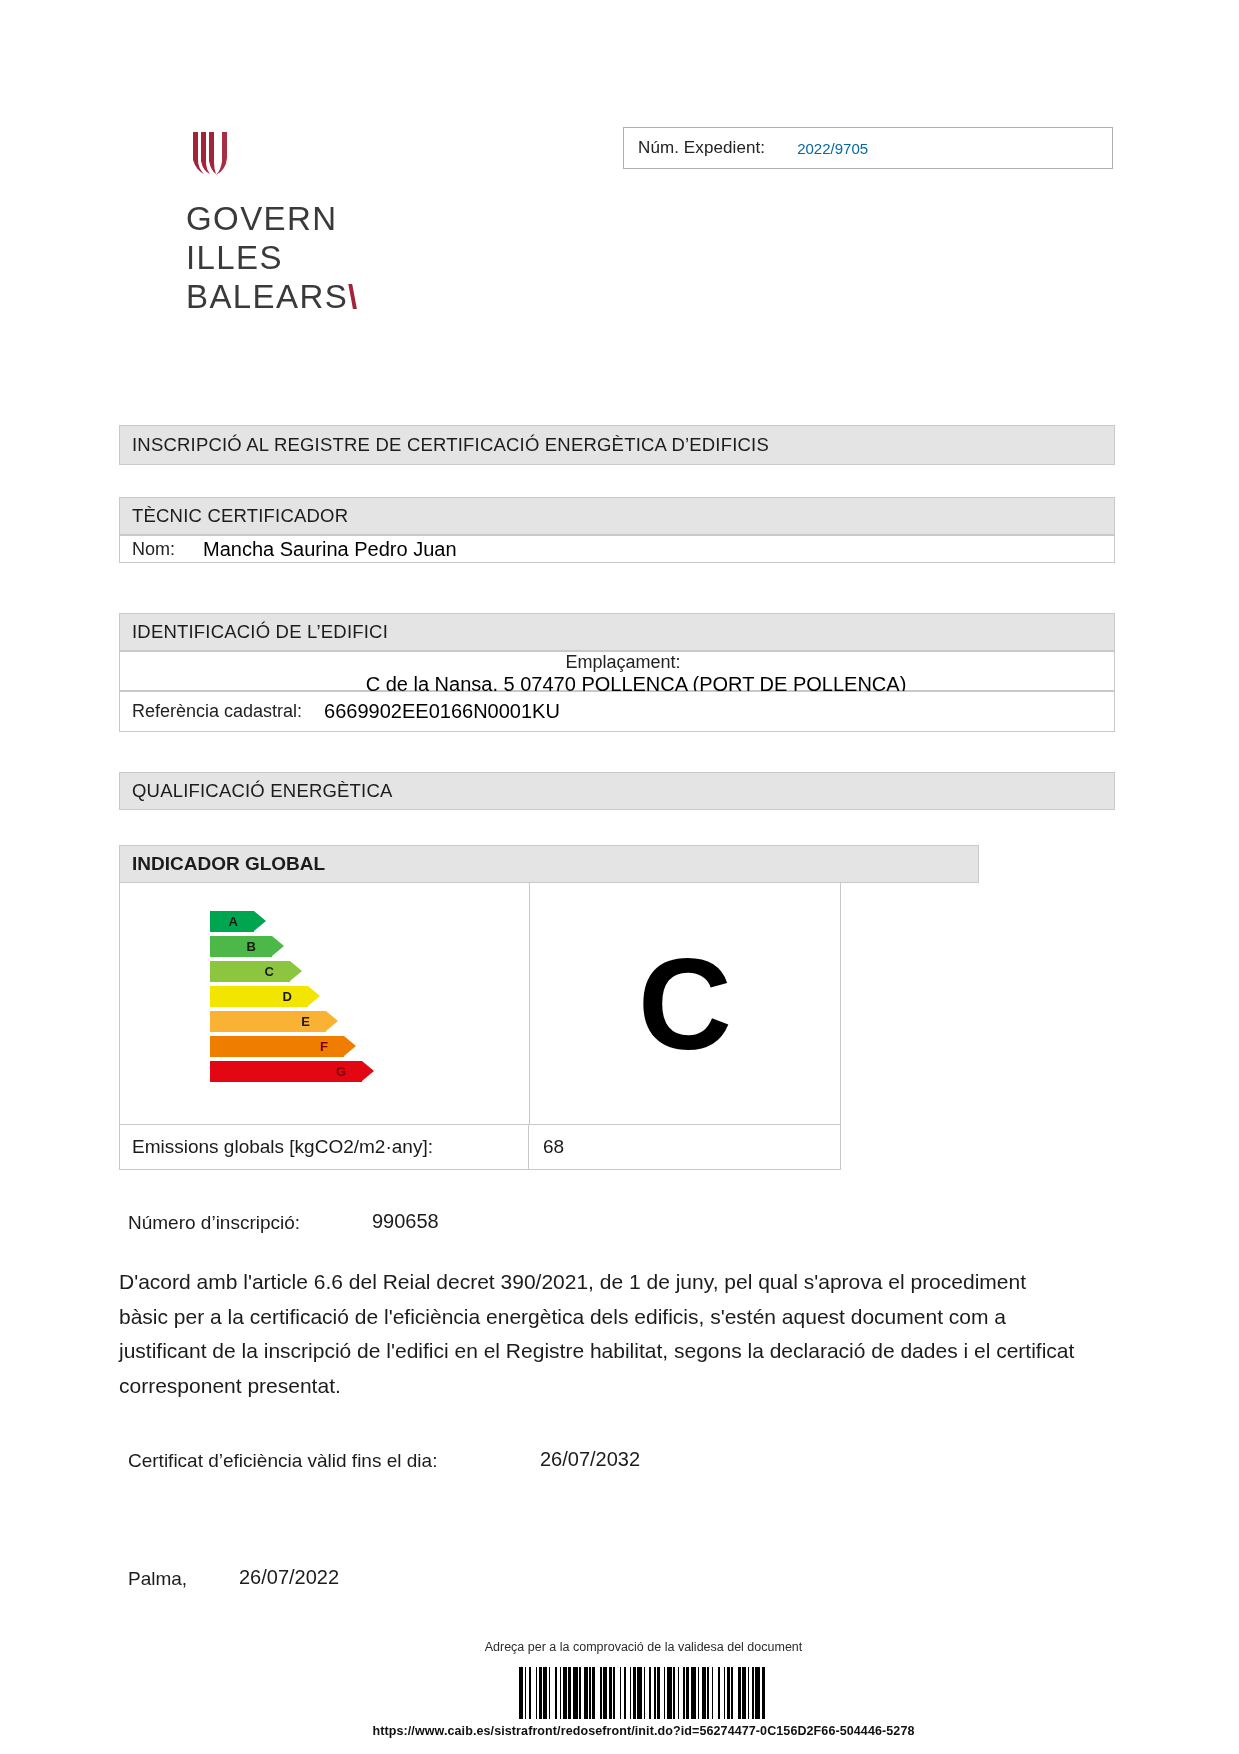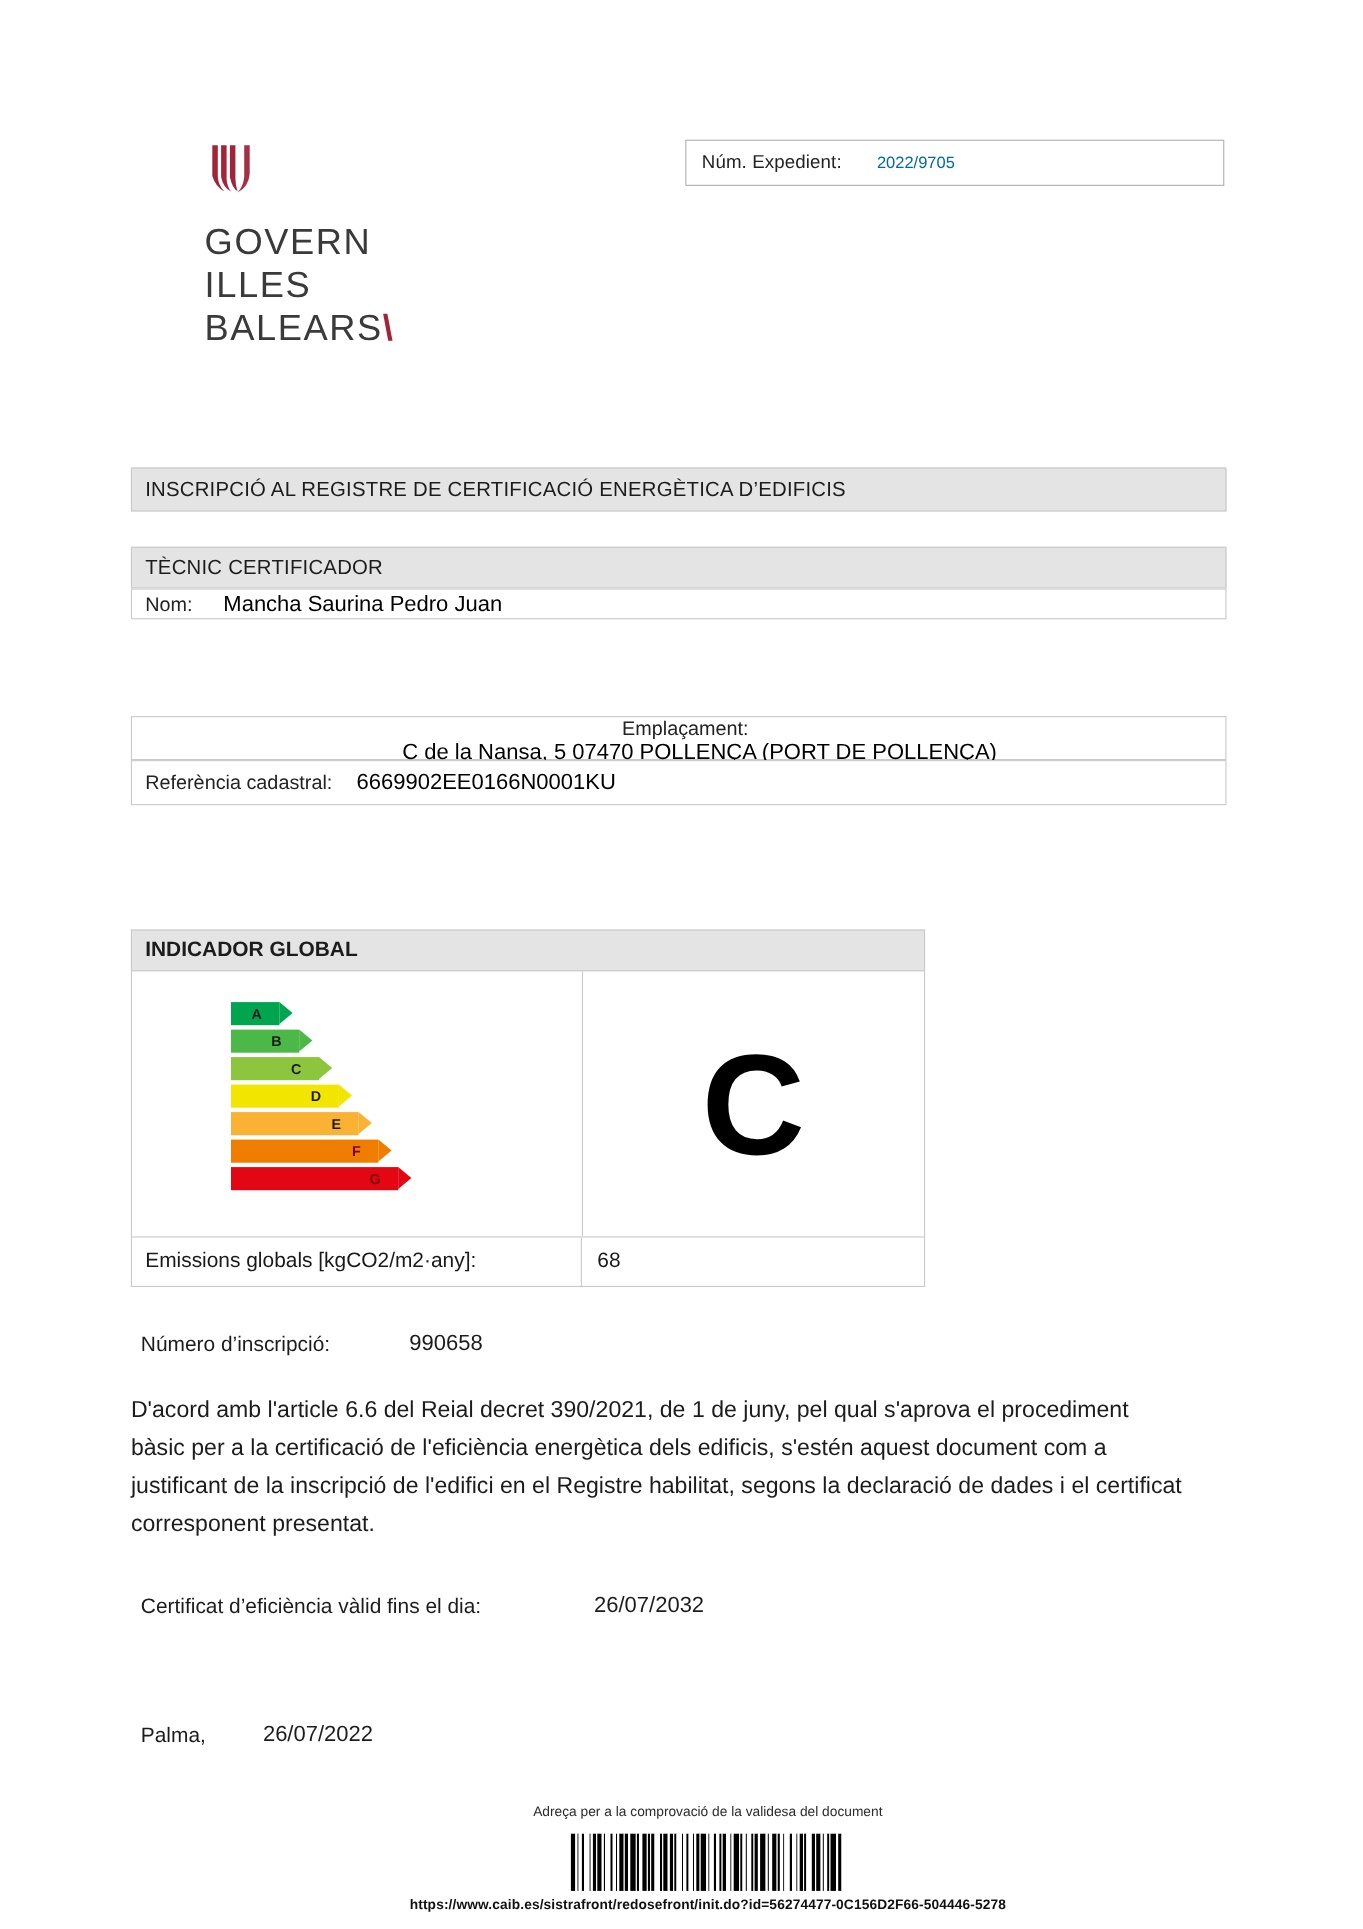--- a/index.html
+++ b/index.html
@@ -294,6 +294,7 @@
     <span class="val" style="margin-left:28px;">Mancha Saurina Pedro Juan</span>
   </div>
 
+  <div class="bar" style="top:613px; height:38px;">IDENTIFICACIÓ DE L’EDIFICI</div>
   <div class="row" style="top:651px; height:40px;flex-direction:column;">
     <span class="lbl">Emplaçament:</span>
     <span class="val" style="margin-left:26px;">C de la Nansa, 5 07470 POLLENÇA (PORT DE POLLENÇA)</span>

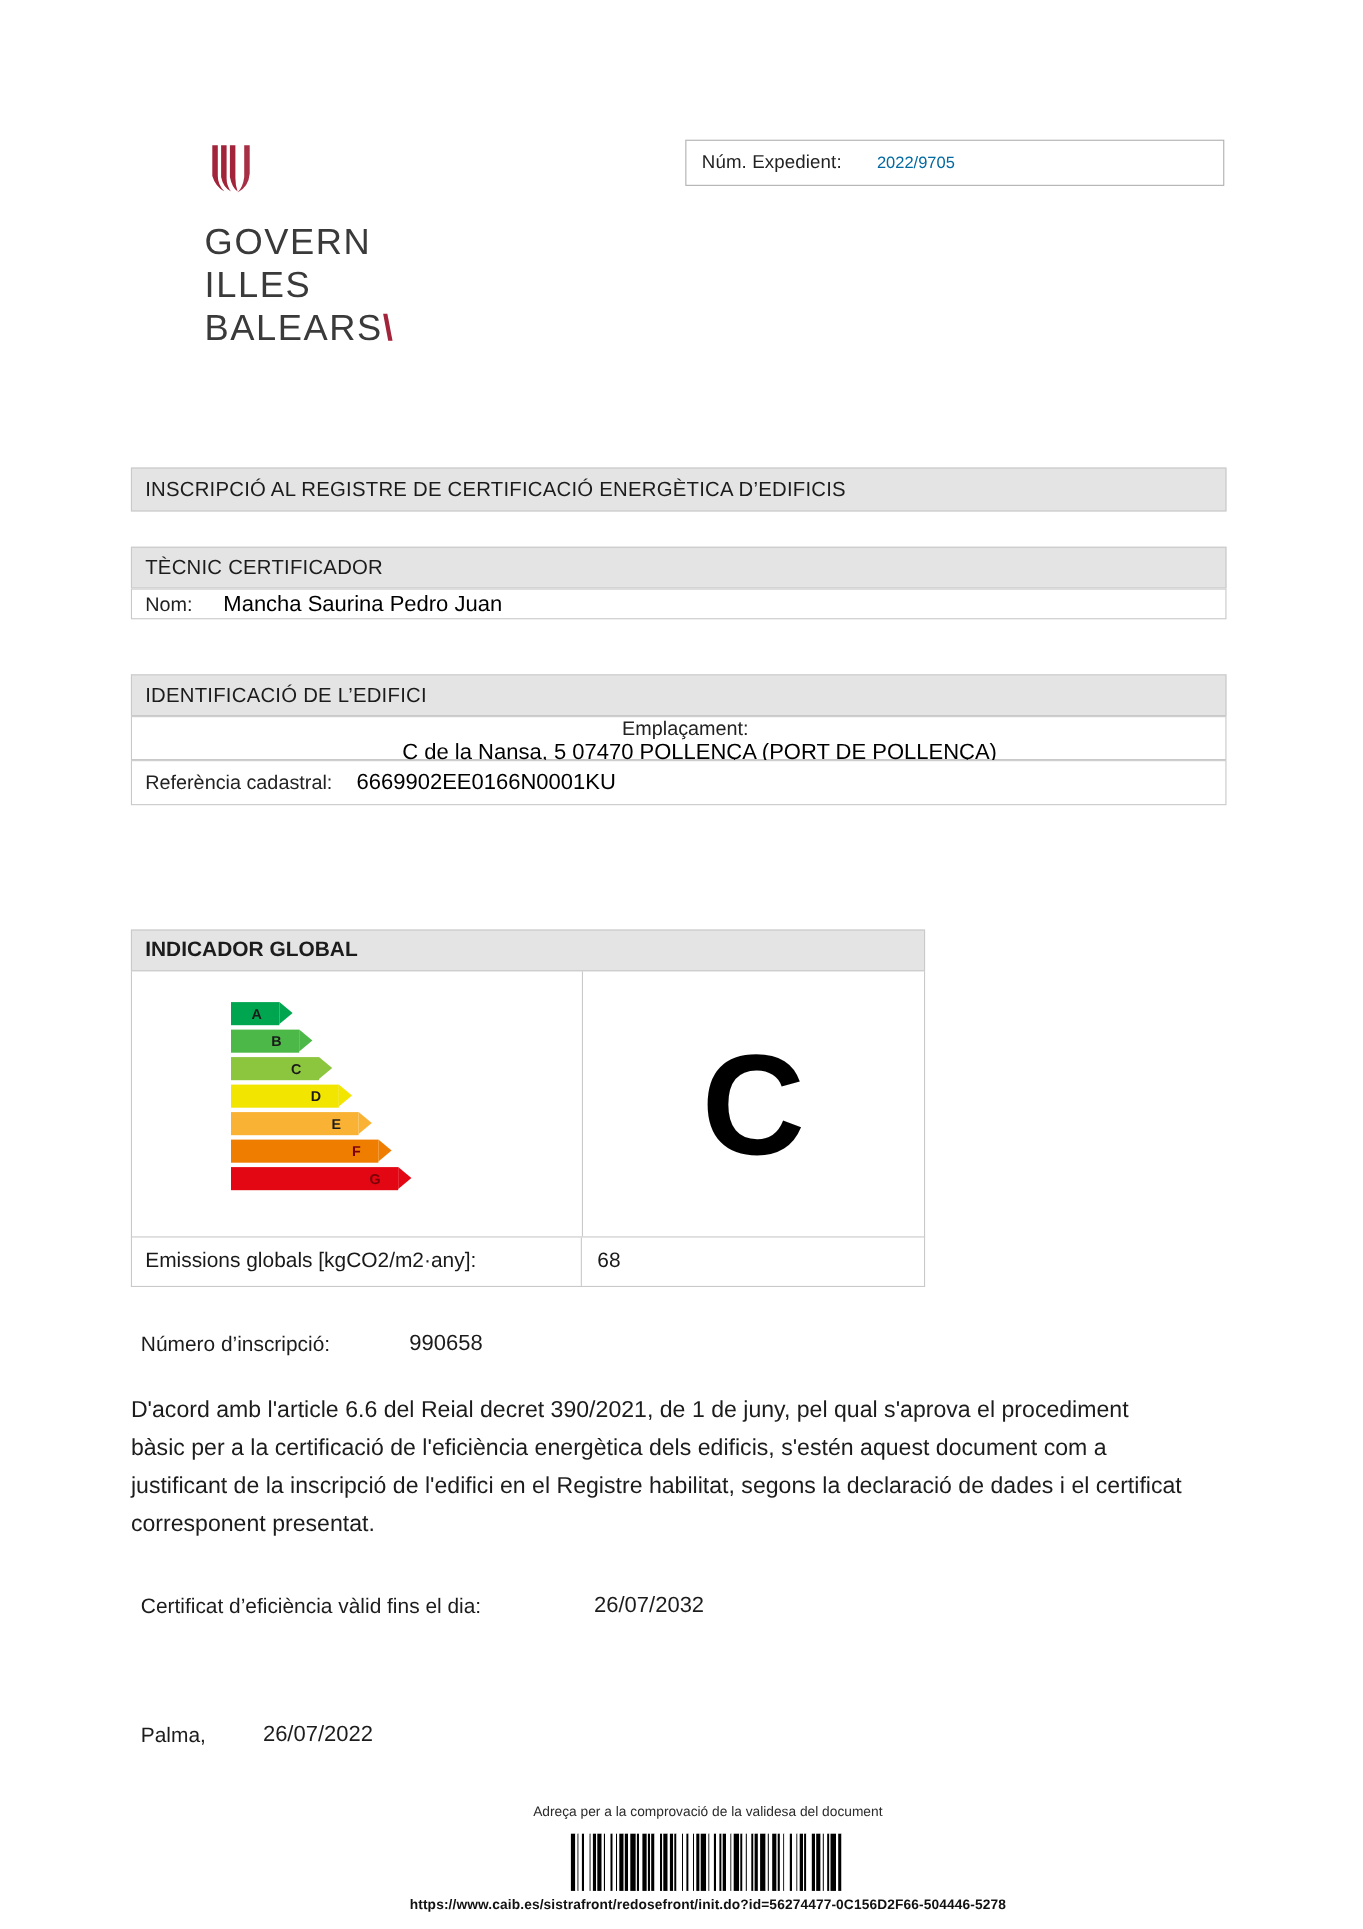--- a/index.html
+++ b/index.html
@@ -304,6 +304,7 @@
     <span class="val" style="margin-left:22px;">6669902EE0166N0001KU</span>
   </div>
 
+  <div class="bar" style="top:772px; height:38px;">QUALIFICACIÓ ENERGÈTICA</div>
 
   <div class="ig-head">INDICADOR GLOBAL</div>
   <div class="ig-body">

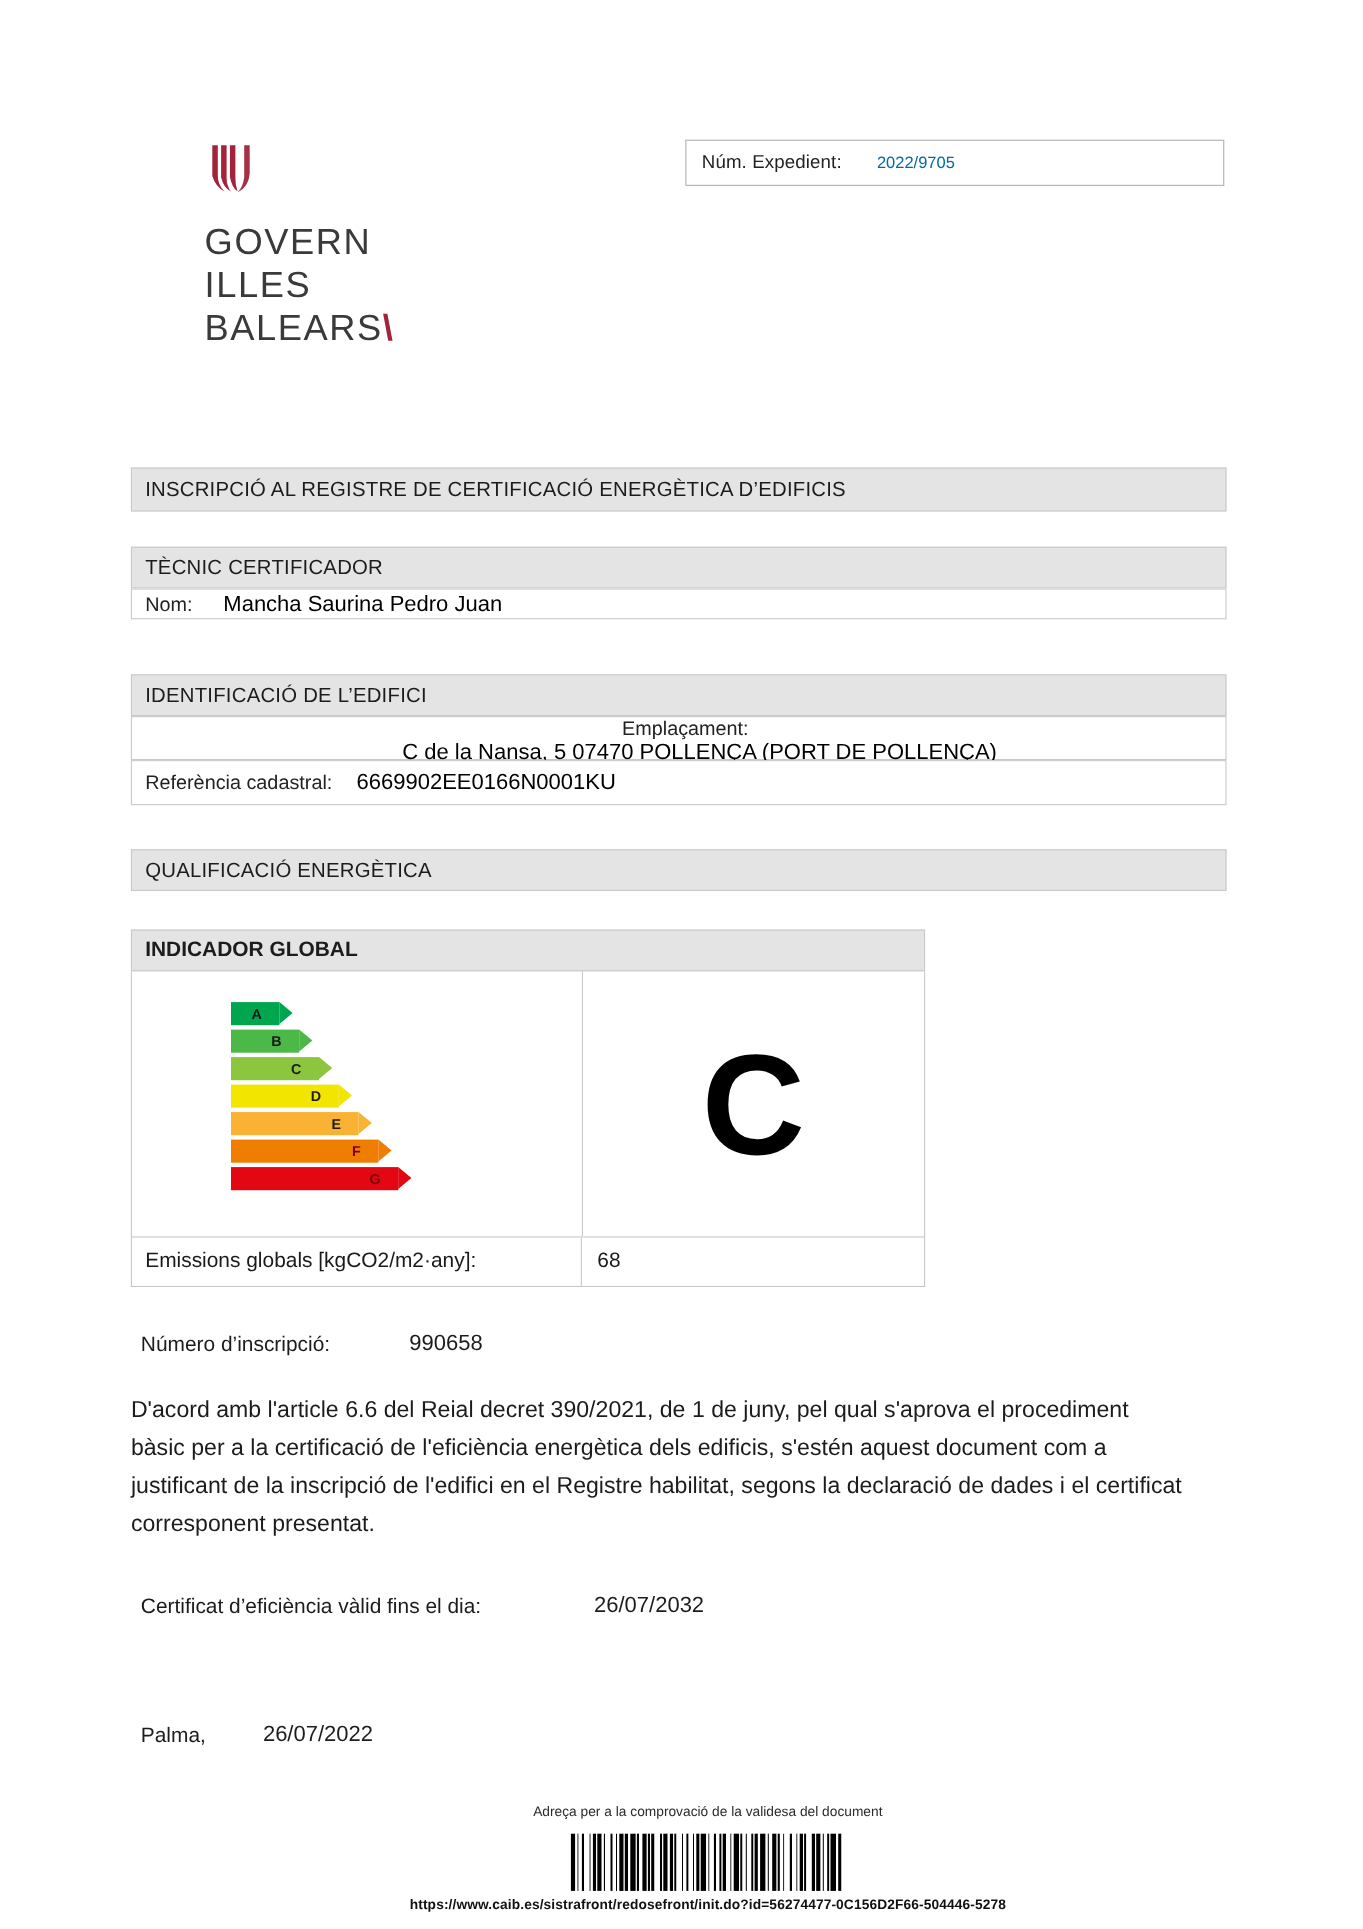--- a/index.html
+++ b/index.html
@@ -106,7 +106,7 @@
     position: absolute;
     left: 119px;
     top: 845px;
-    width: 722px;
+    width: 860px;
     height: 38px;
     box-sizing: border-box;
     background: #e4e4e4;

